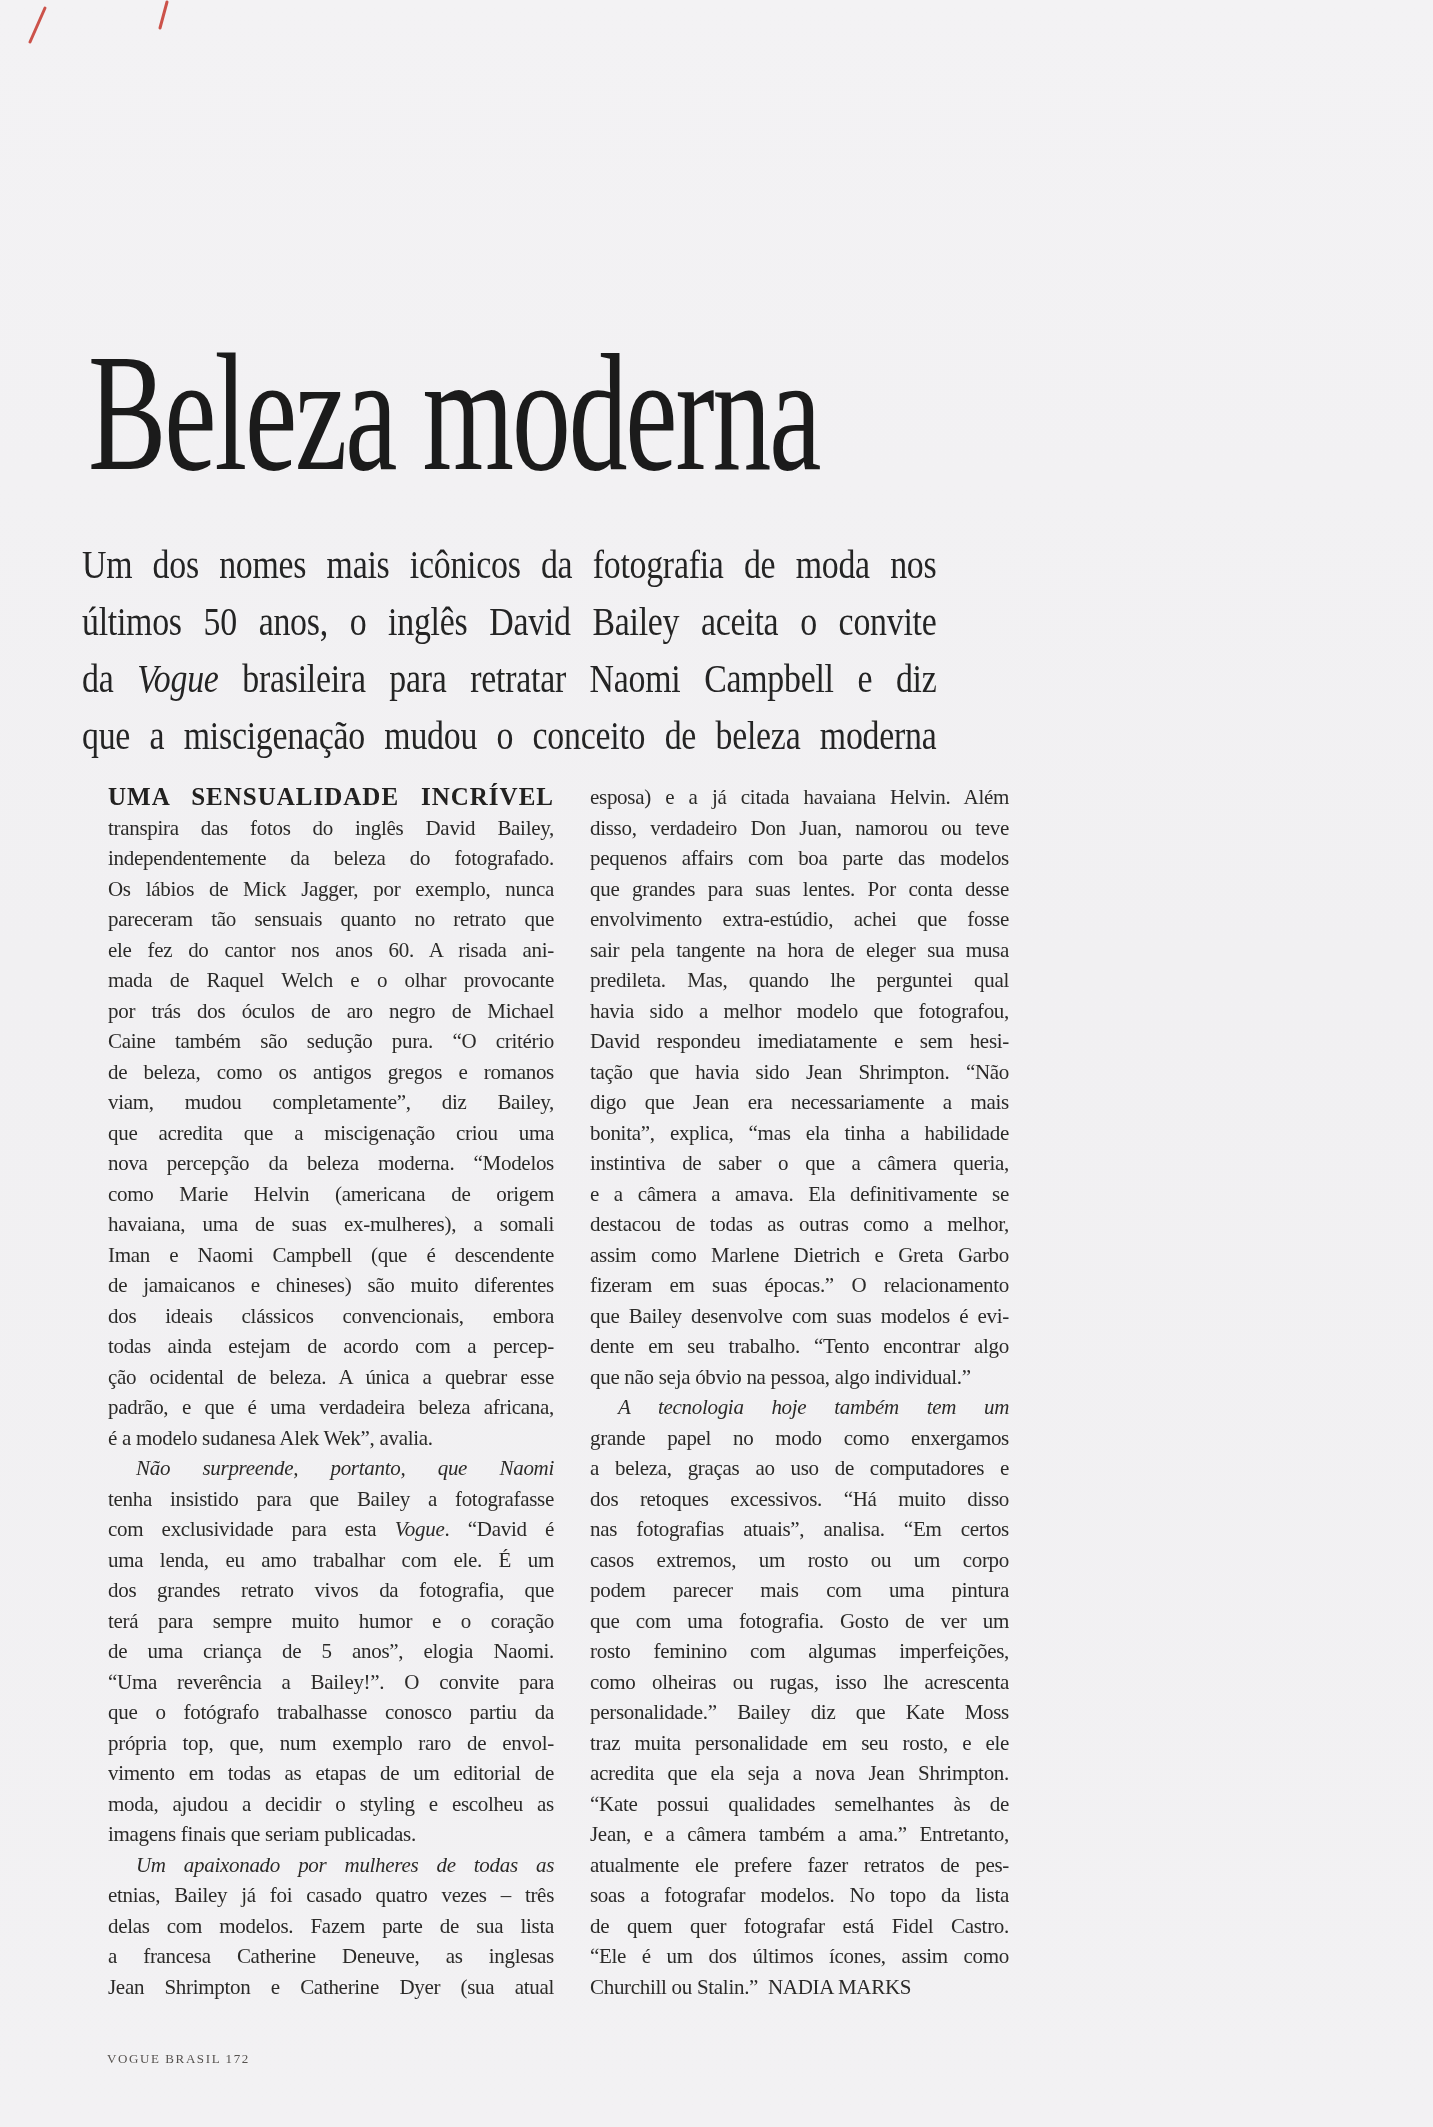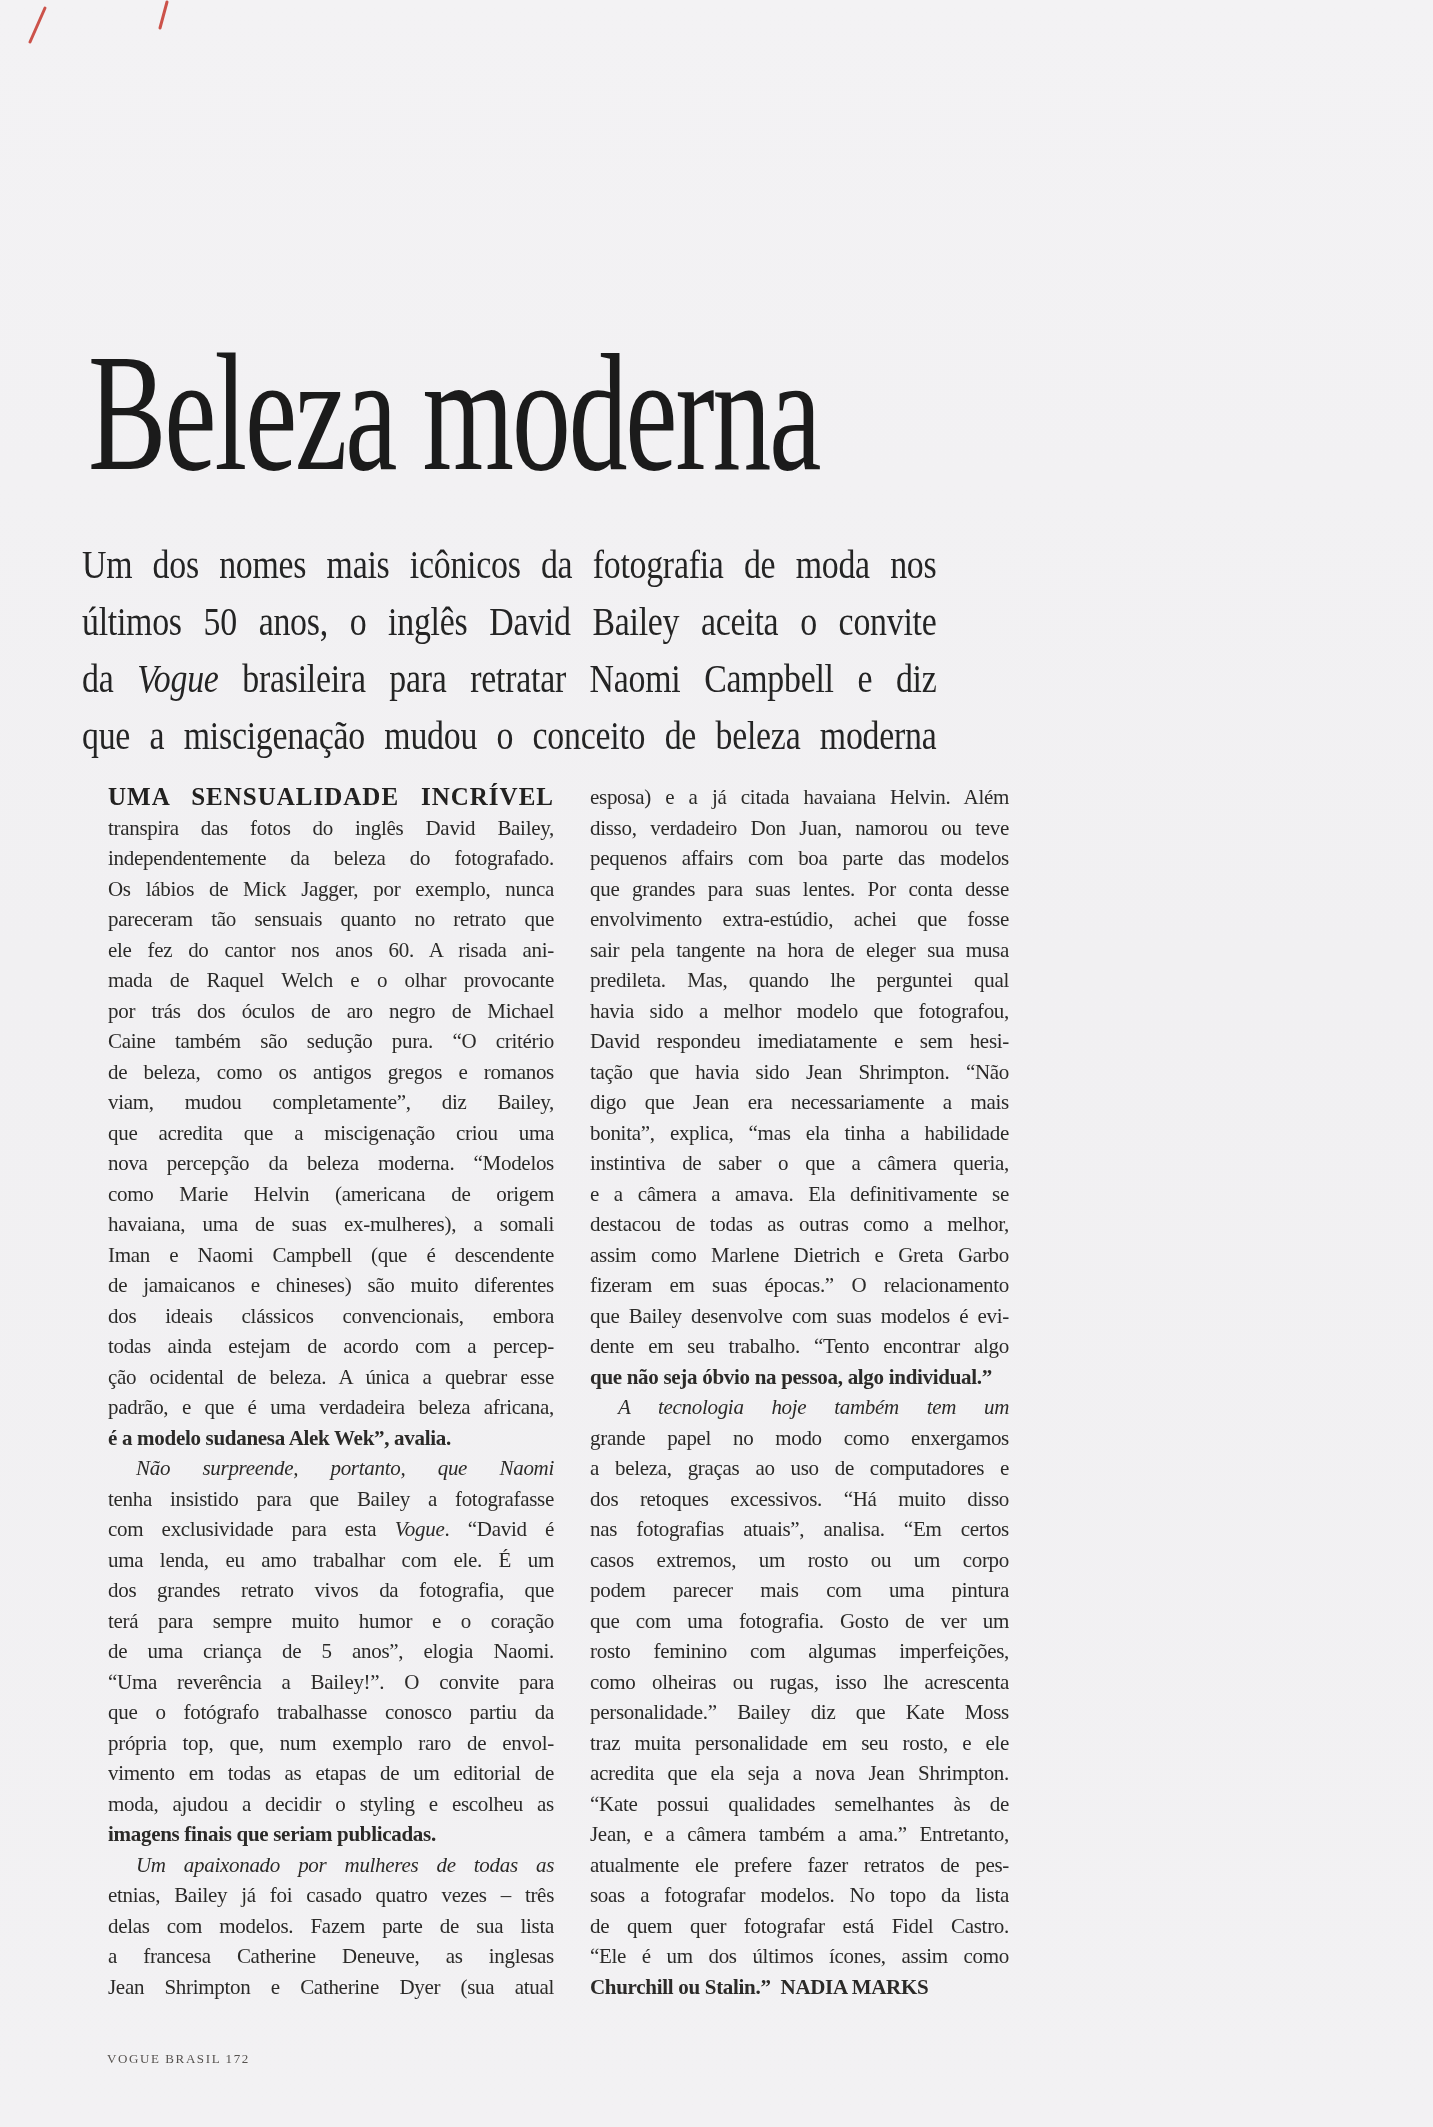--- a/index.html
+++ b/index.html
@@ -39,7 +39,7 @@
     height:30.5px;overflow:hidden;
     text-align:justify;text-align-last:justify;
   }
-  .bline.end{text-align-last:left;font-weight:bold;}
+  .bline.end{text-align-last:left;}
   .bline.indent{padding-left:28px;font-style:italic;}
   .bline.lead{
     font-weight:bold;font-size:25px;letter-spacing:1px;

